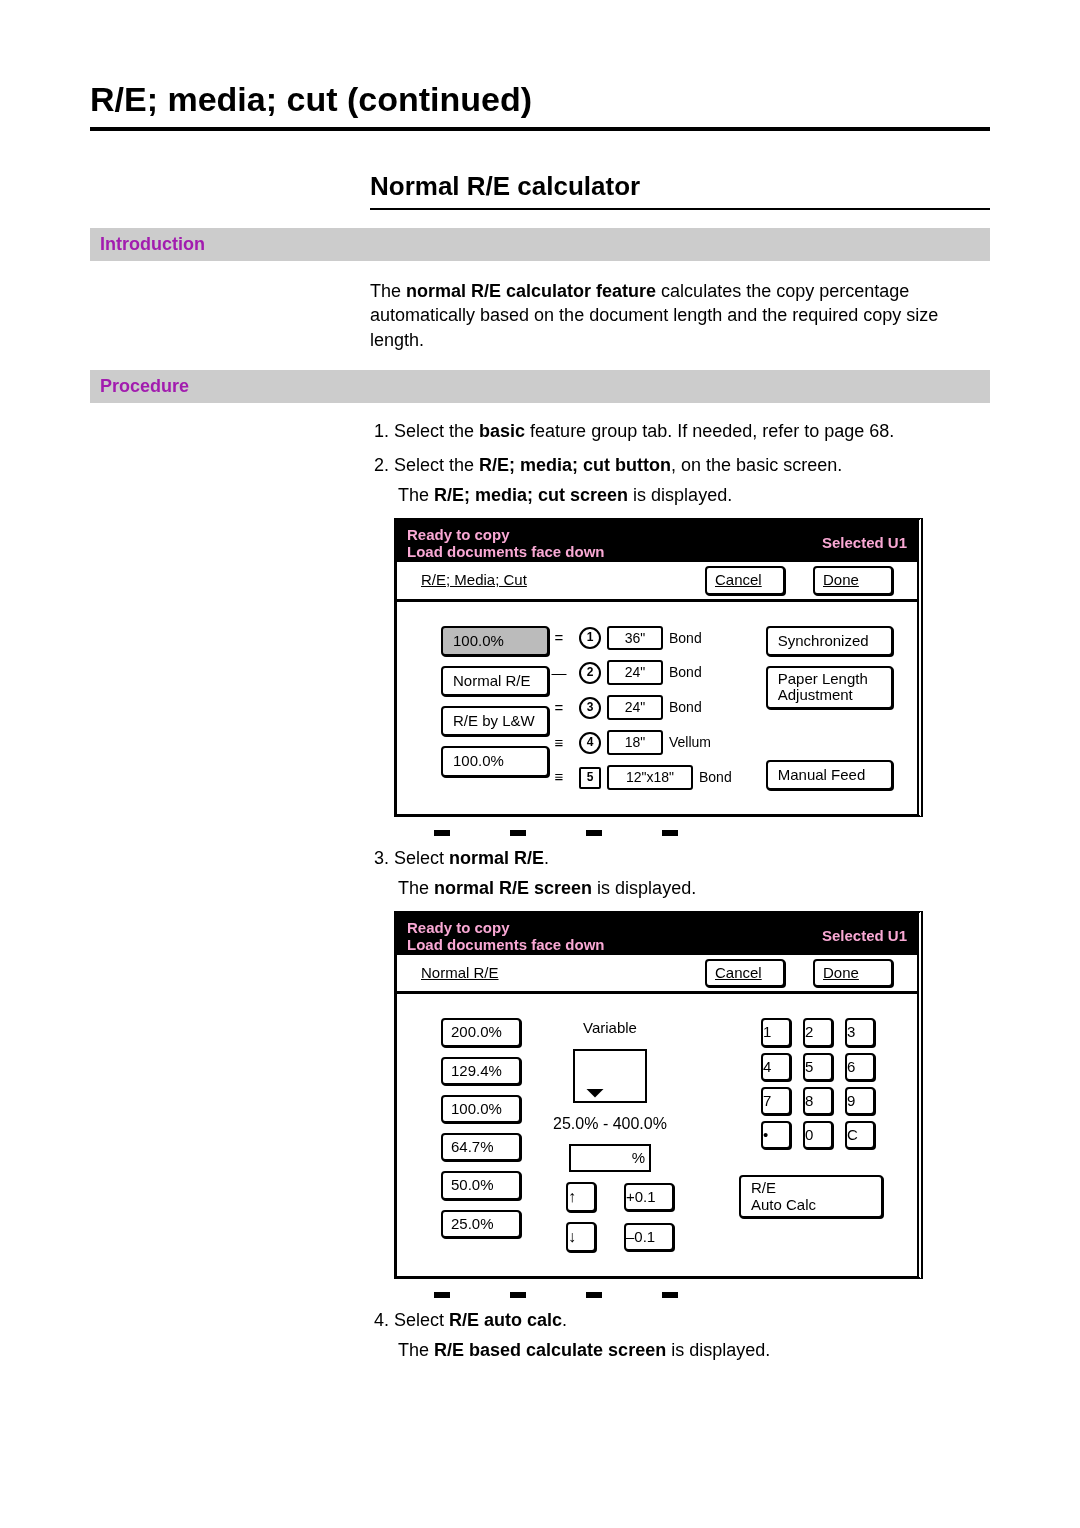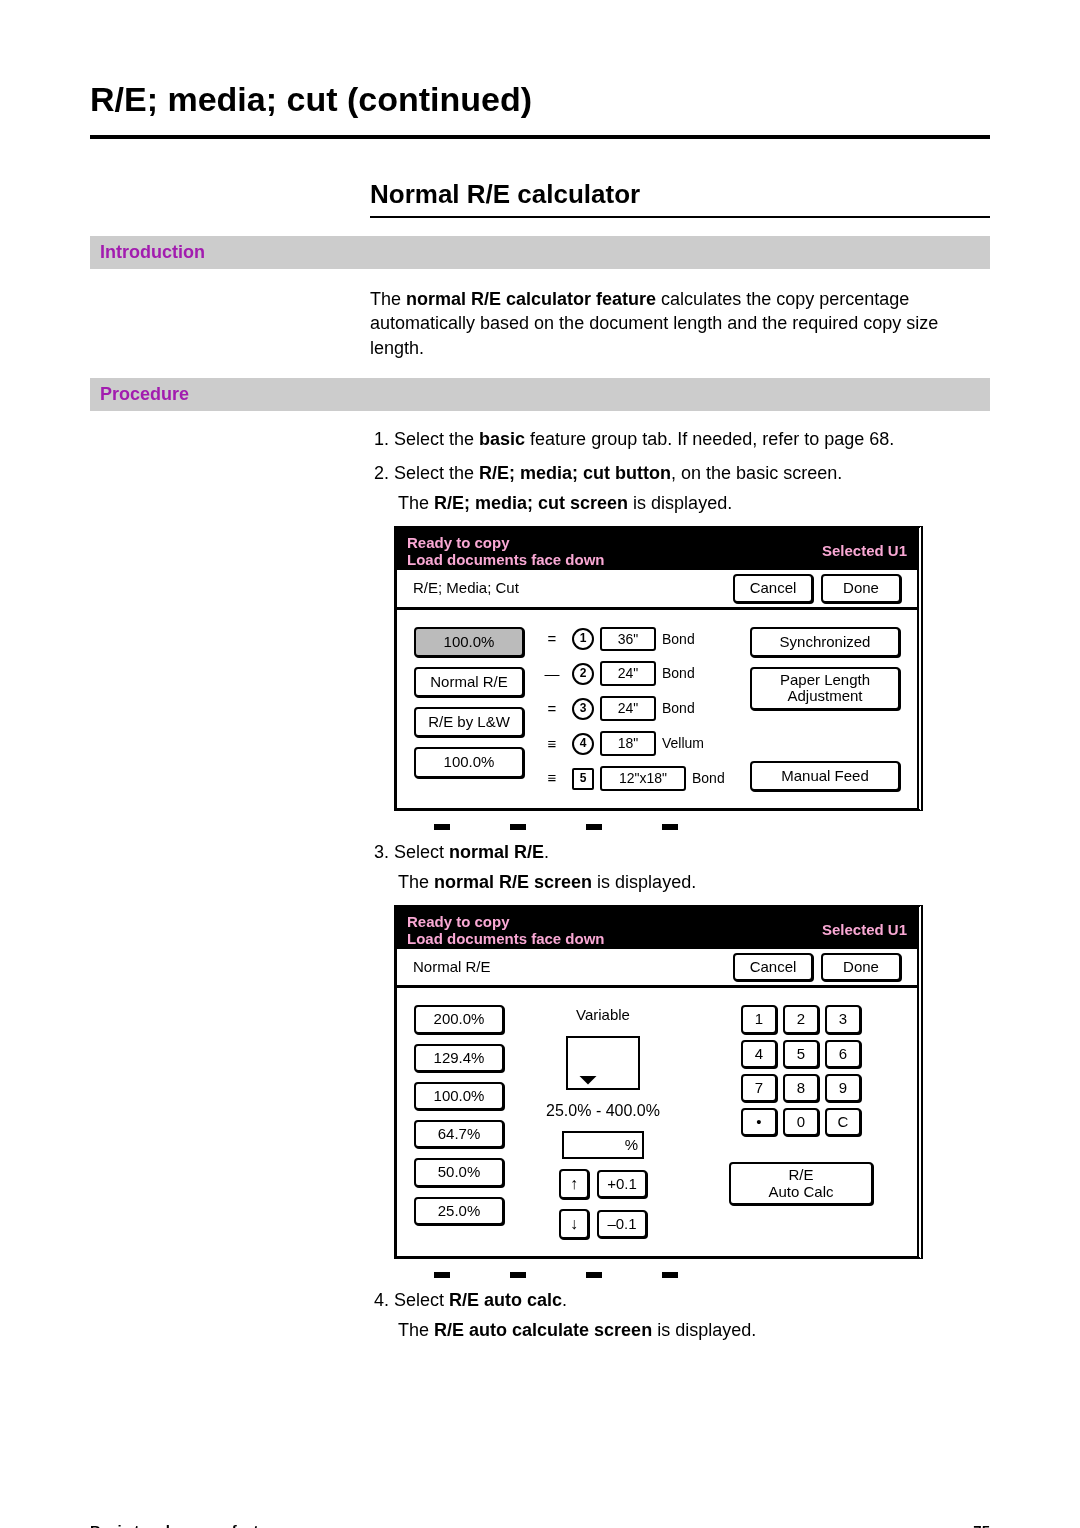--- a/index.html
+++ b/index.html
@@ -17,7 +17,7 @@
     font-size: 34px;
     font-weight: bold;
     border-bottom: 4px solid #000;
-    padding-bottom: 16px;
+    padding-bottom: 8px;
   }
   .h2 {
     font-size: 26px;

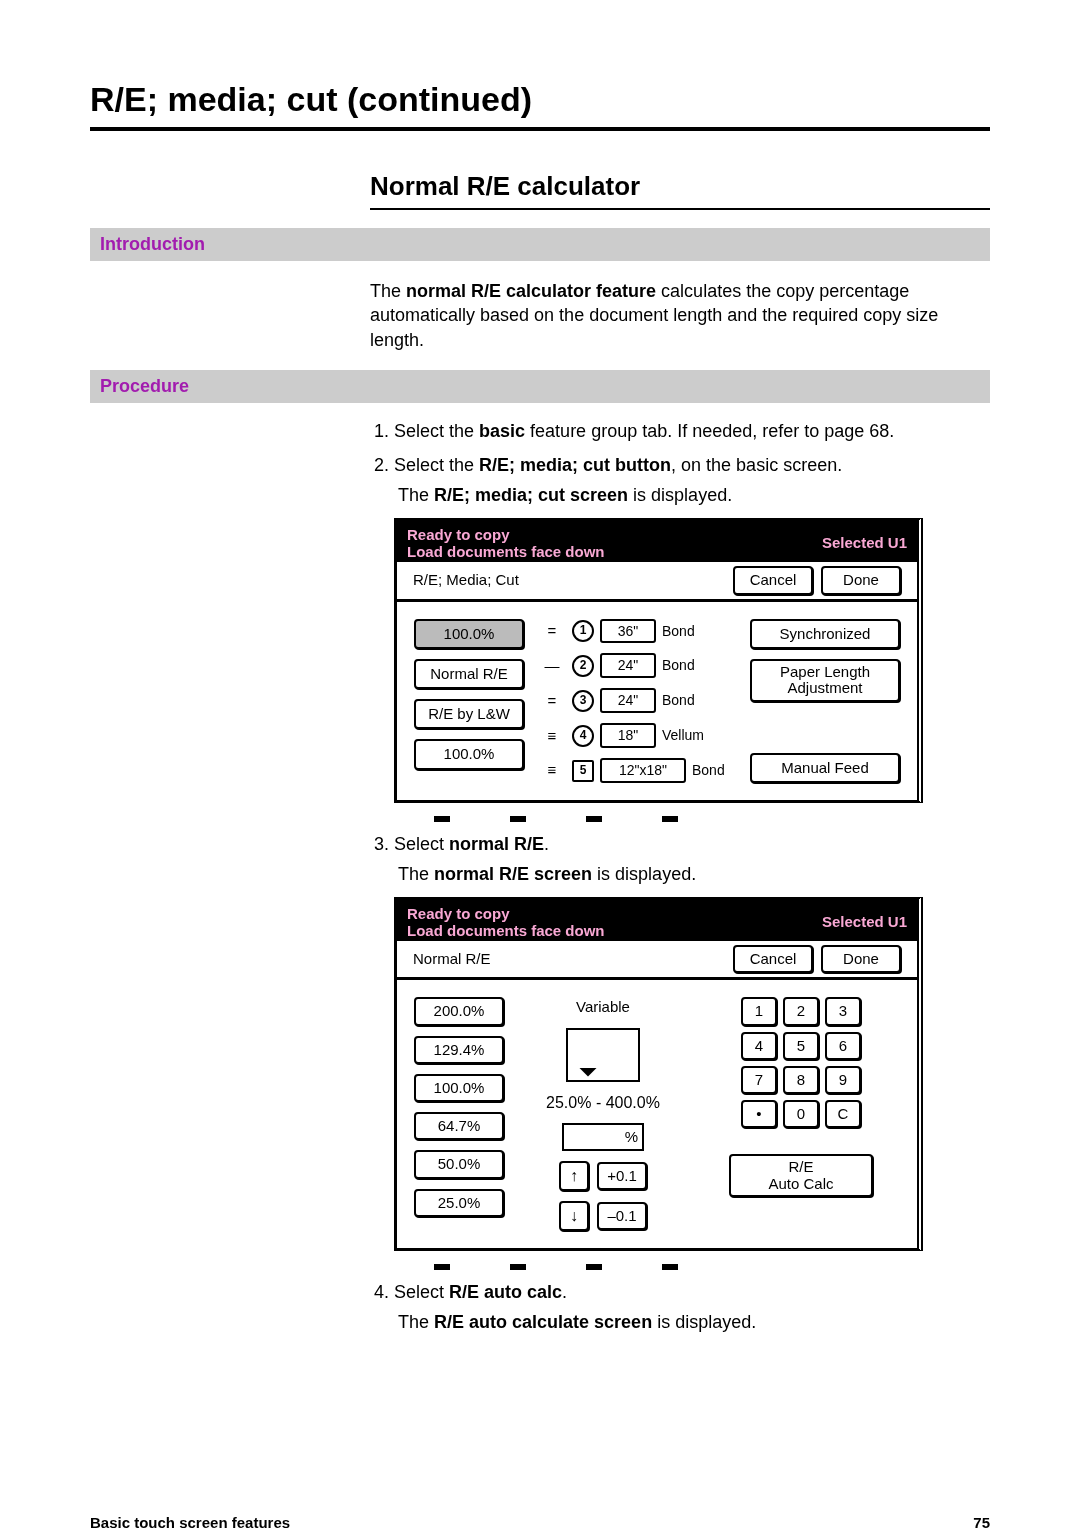--- a/index.html
+++ b/index.html
@@ -76,8 +76,9 @@
     display: flex;
     align-items: center;
     border-bottom: 3px solid #000;
-    padding: 4px 16px;
+    padding: 4px 24px;
     gap: 8px;
+    text-decoration: underline;
   }
   .lcd-title { flex: 1; }
   .btn {

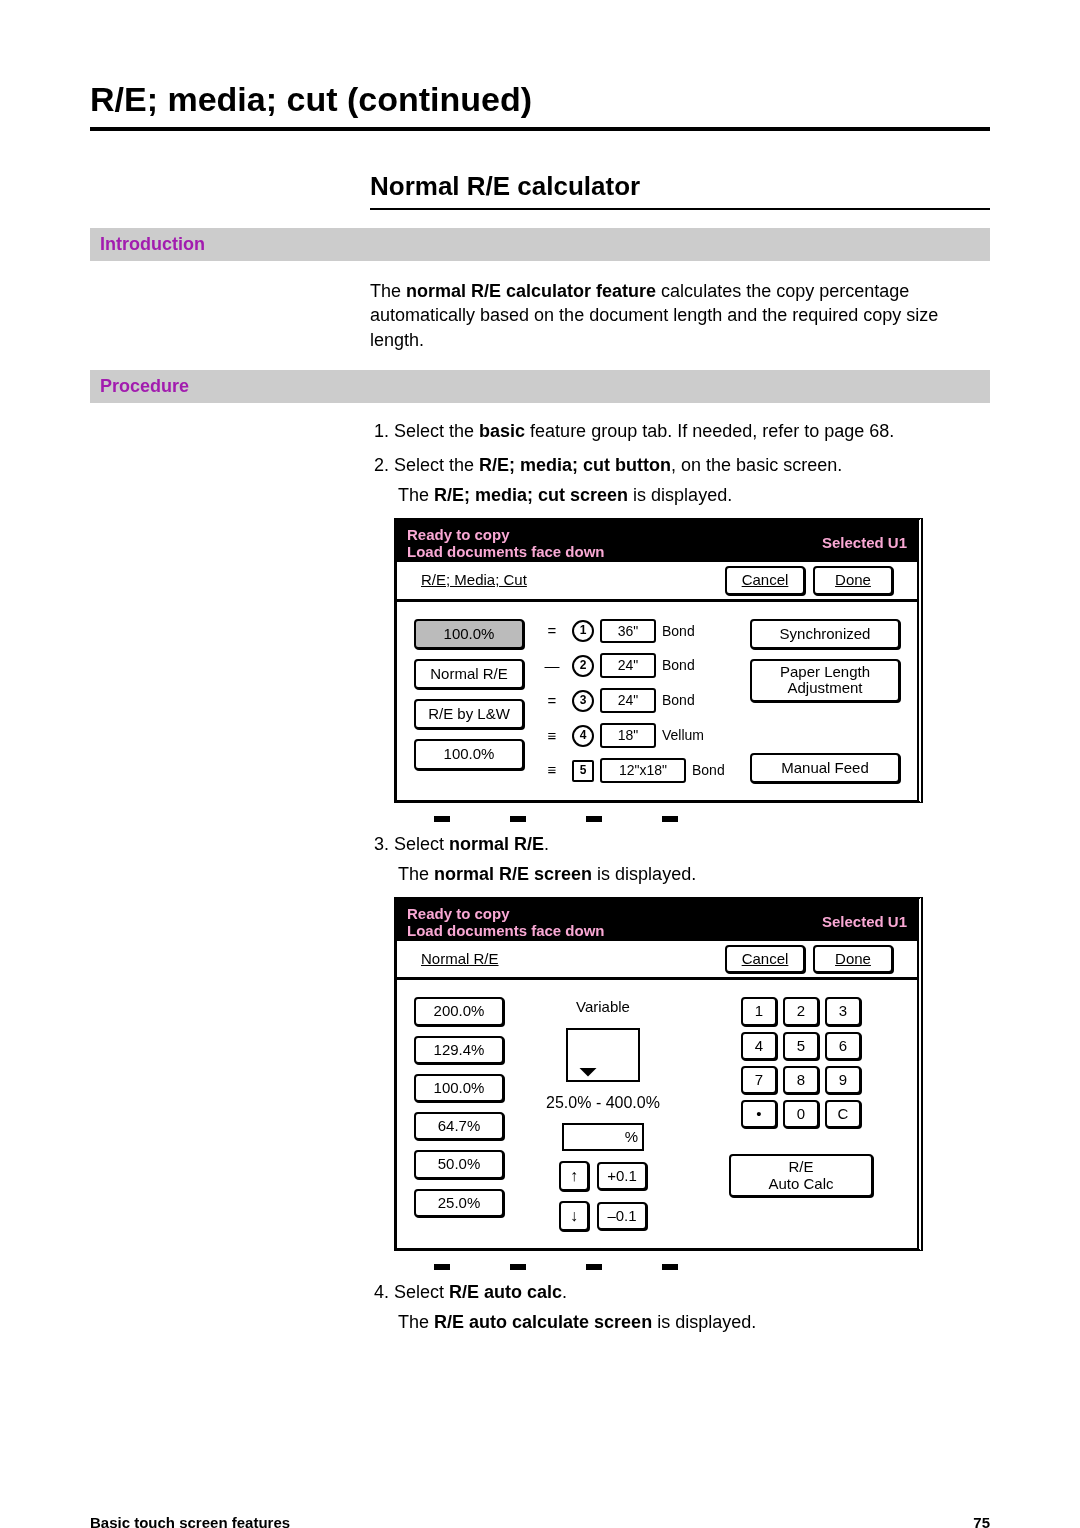--- a/index.html
+++ b/index.html
@@ -86,9 +86,9 @@
     border-radius: 4px;
     padding: 3px 10px;
     min-width: 84px;
-    text-align: center;
     box-shadow: 1px 1px 0 #000;
     background:#fff;
+    margin-left:20px;
   }
   .btn.small { min-width: 60px; padding: 2px 8px; }
   .btn.tiny { min-width: 26px; padding: 2px 0; }

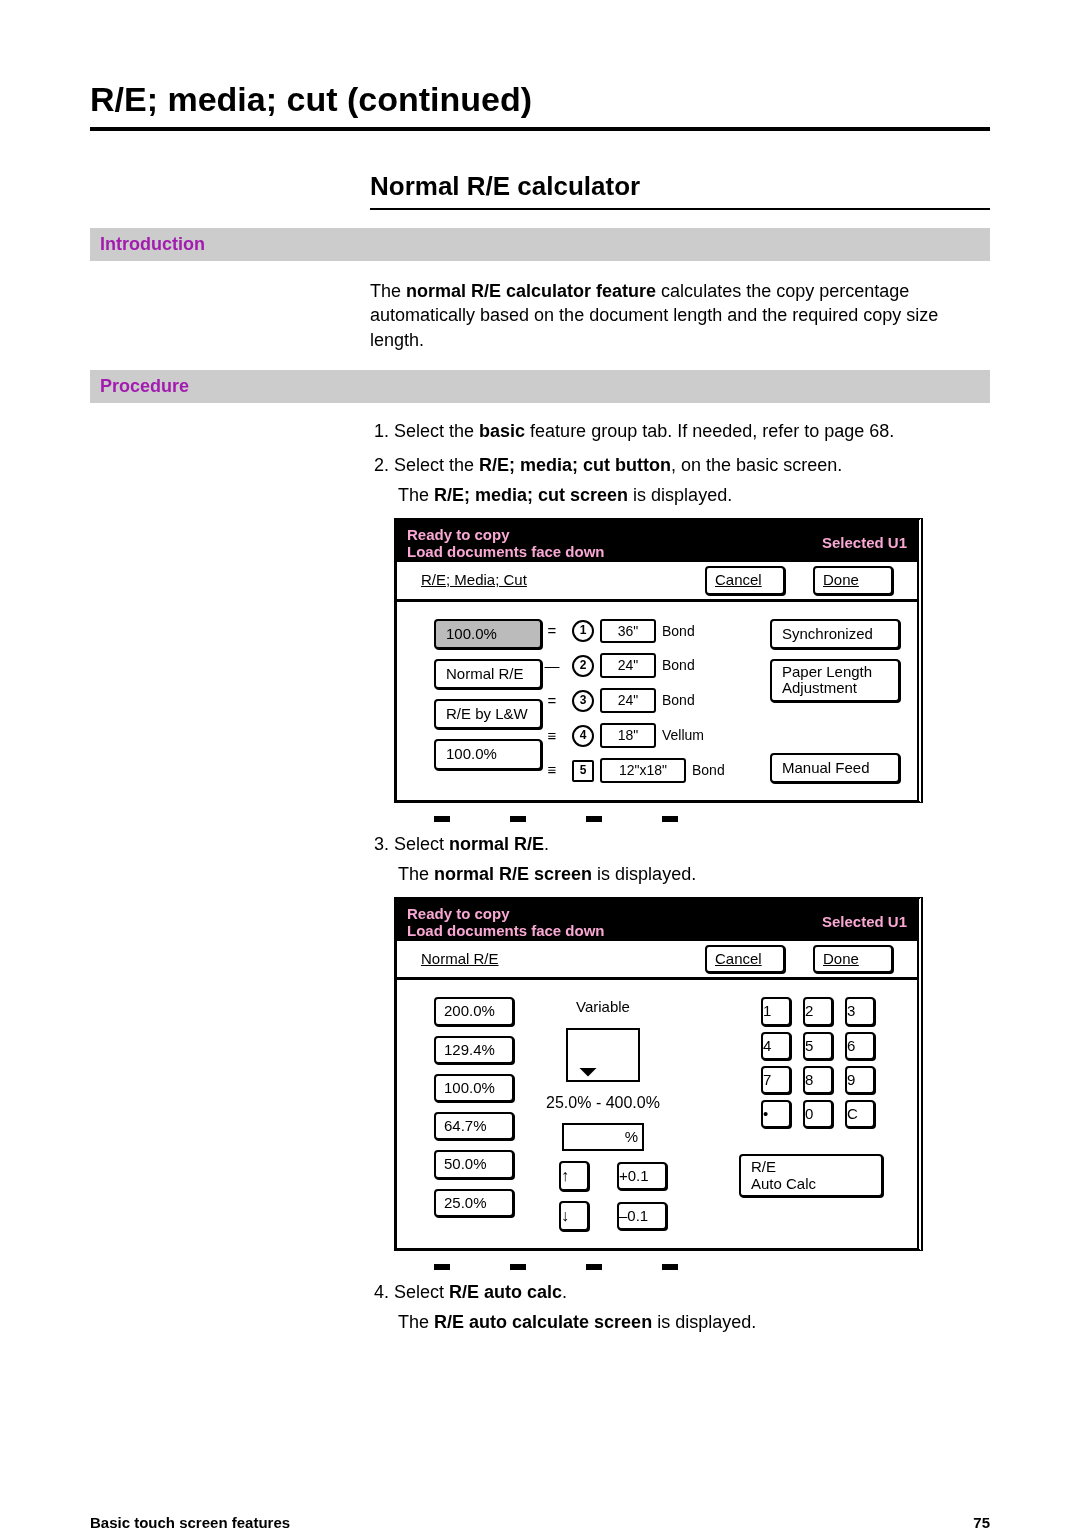--- a/index.html
+++ b/index.html
@@ -95,7 +95,7 @@
   .btn.sel { background:#bbb; }
   .lcd-body {
     display: flex;
-    padding: 17px;
+    padding: 24px;
     gap: 14px;
   }
   .col { display: flex; flex-direction: column; gap: 10px; }

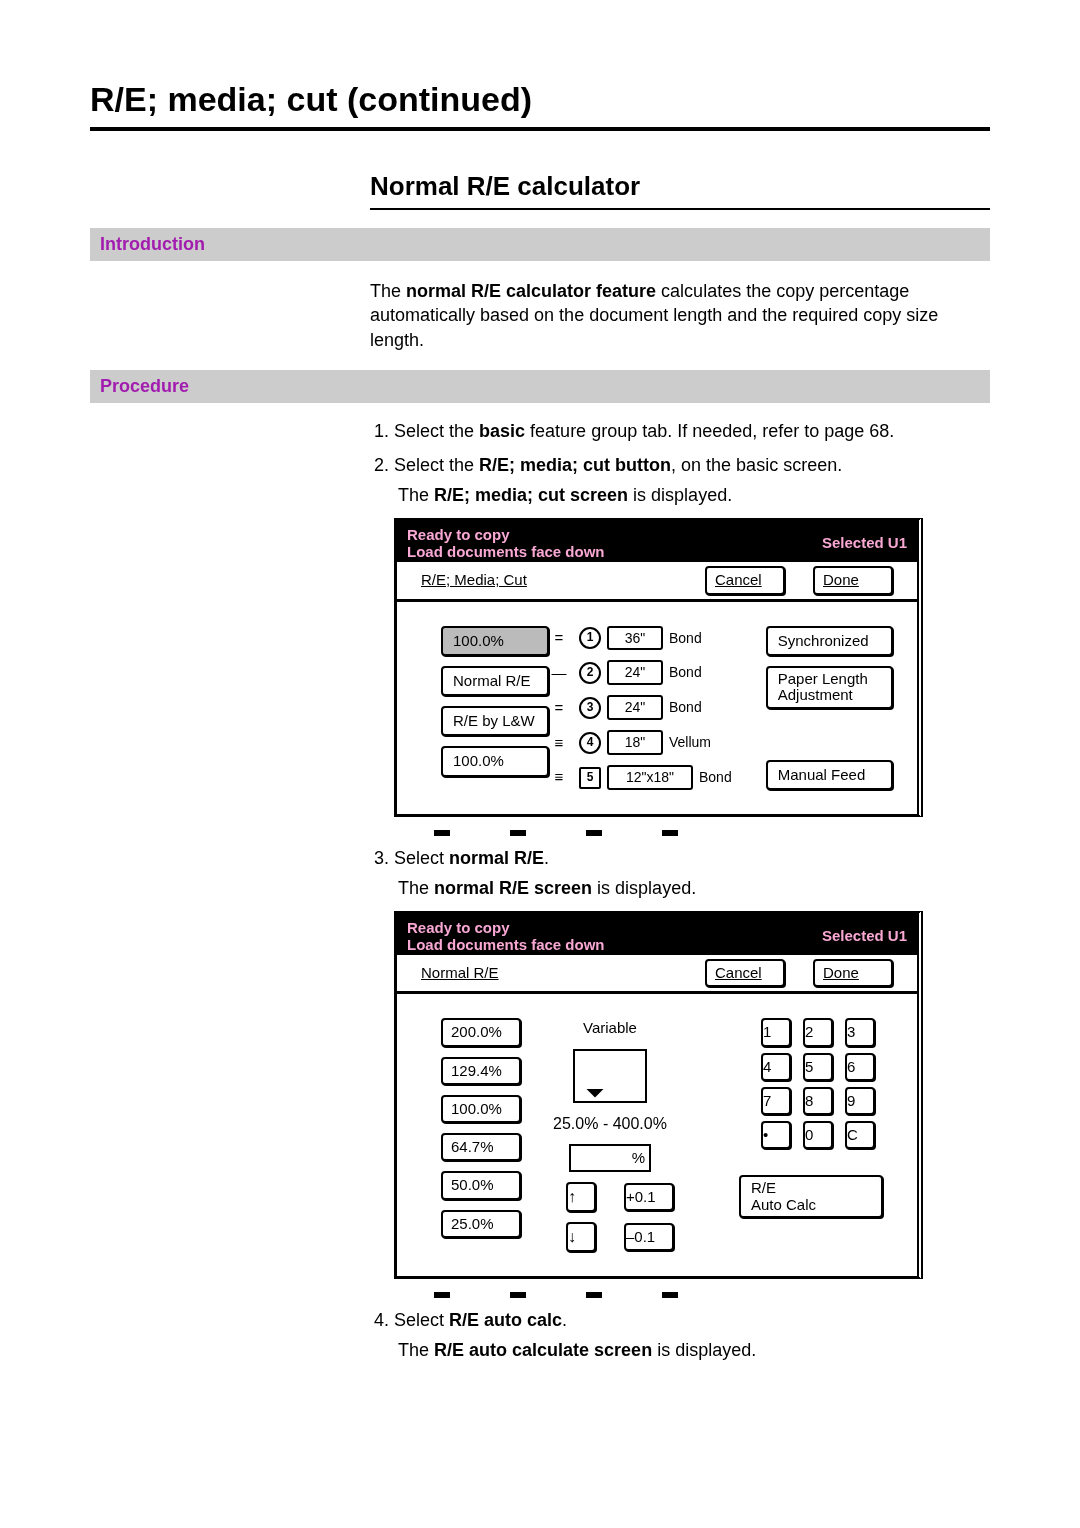--- a/index.html
+++ b/index.html
@@ -336,7 +336,7 @@
       <li>
         <span>Select </span><span class="bold">R/E auto calc</span><span>.</span>
         <div class="substep">
-          <span>The </span><span class="bold">R/E auto calculate screen</span><span> is displayed.</span>
+          <span>The </span><span class="bold">R/E based calculate screen</span><span> is displayed.</span>
         </div>
       </li>
     </ol>

